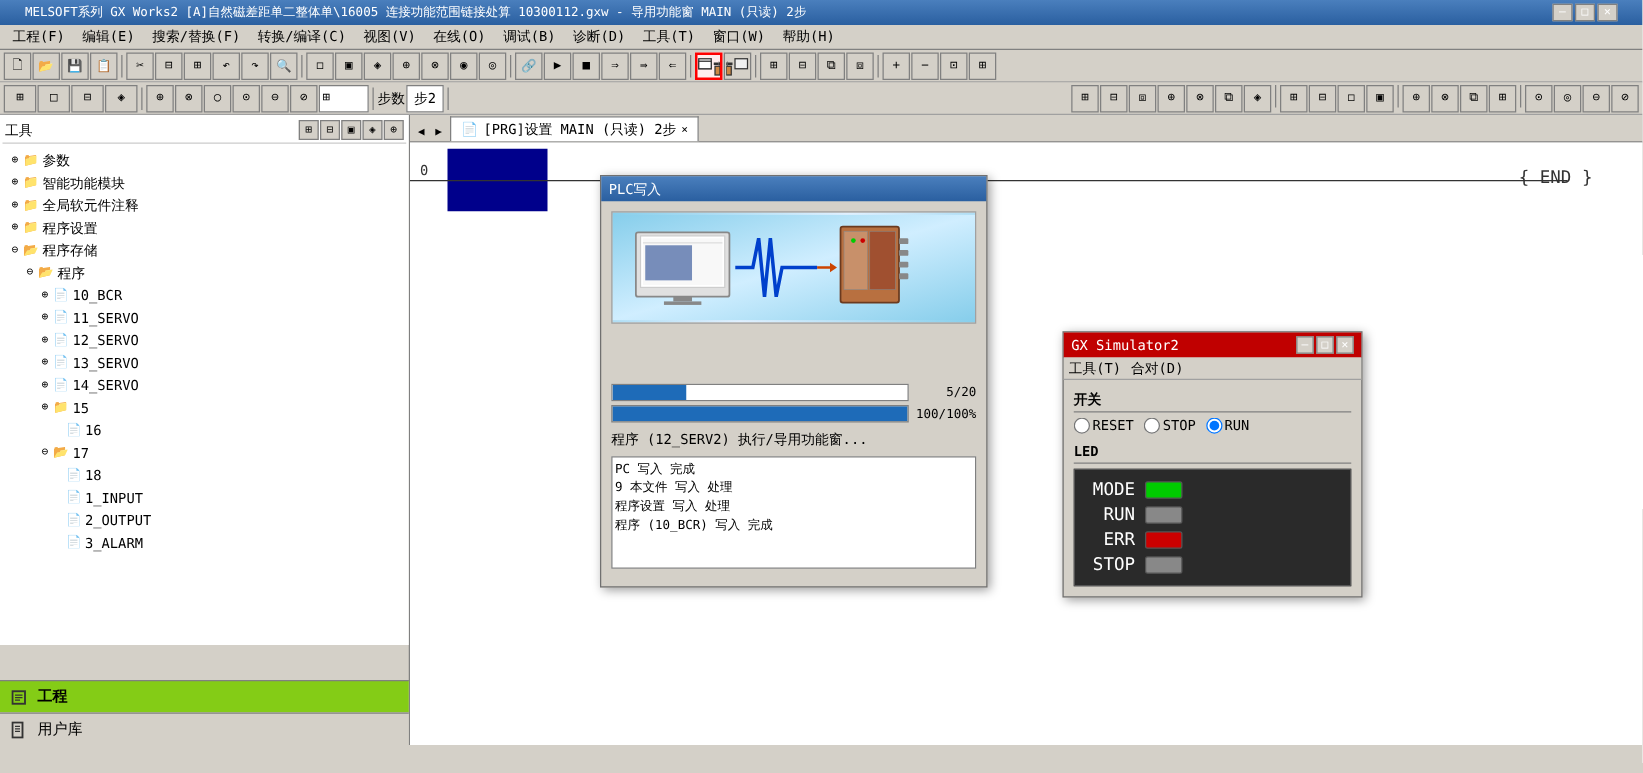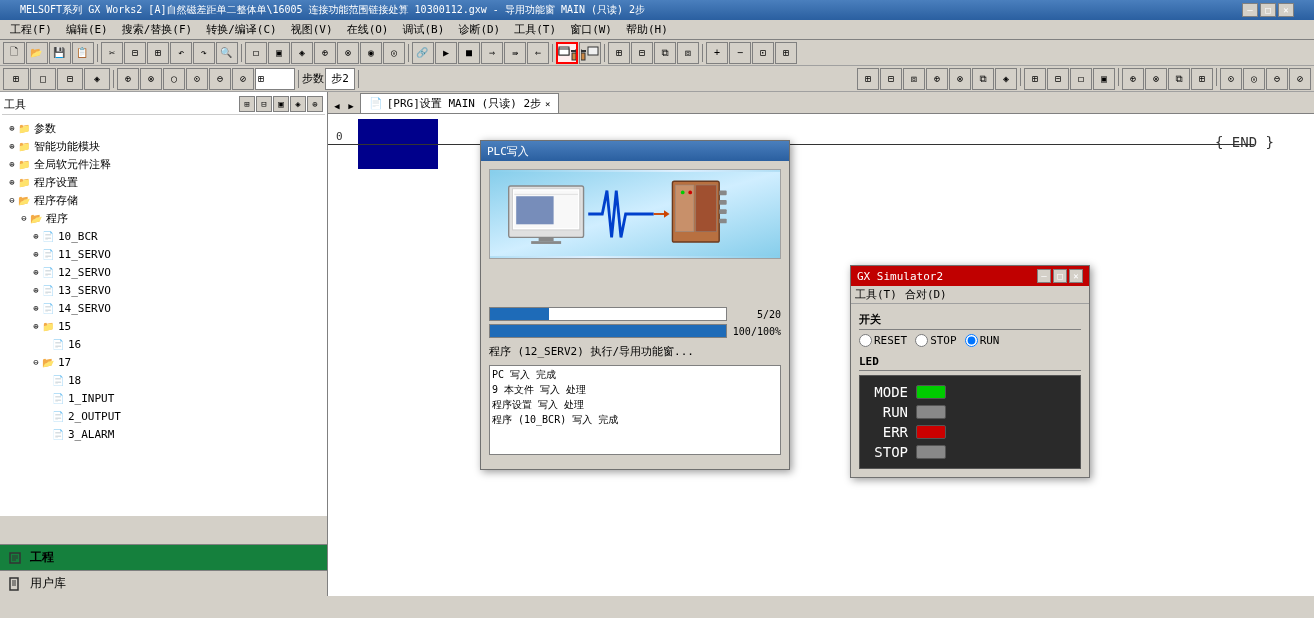--- a/index.html
+++ b/index.html
@@ -144,7 +144,7 @@
       border-top: 1px solid #808080;
       font-size: 12px;
     }
-    .sidebar-tab.active { background: #15803d; font-weight: bold; }
+    .sidebar-tab.active { background: #84cc16; font-weight: bold; }
     .sidebar-tab:not(.active) { background: #d4d0c8; }
     .tab-icon { margin-right: 6px; width: 16px; height: 16px; display: inline-flex; align-items: center; justify-content: center; }
 

